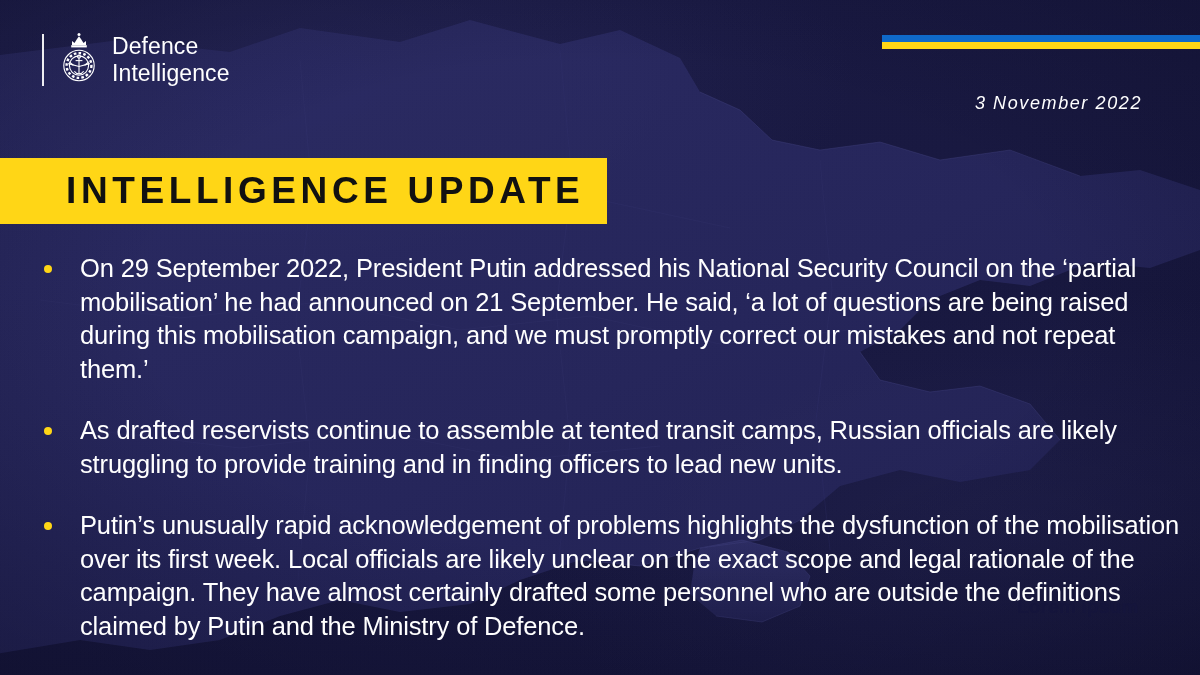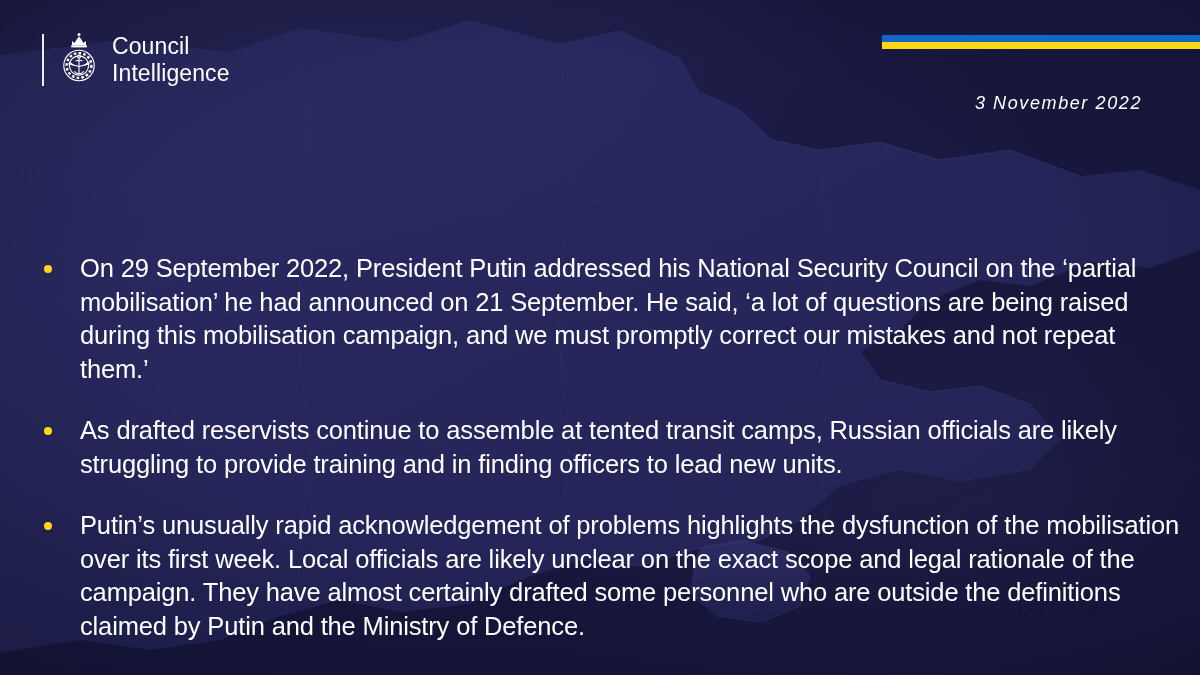--- a/index.html
+++ b/index.html
@@ -184,7 +184,7 @@
         </g>
       </svg>
 
-      <div class="brand-text">Council
+      <div class="brand-text">Defence
 Intelligence</div>
     </div>
 

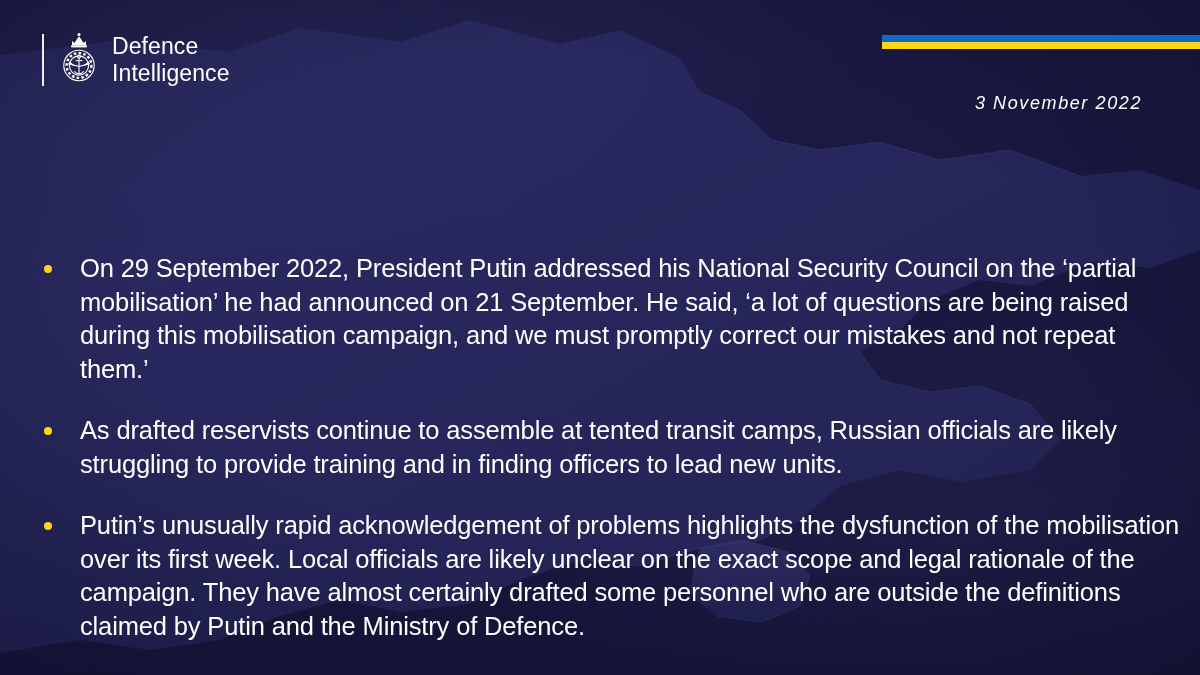--- a/index.html
+++ b/index.html
@@ -196,6 +196,9 @@
     <div class="upd-date">3 November 2022</div>
   </div>
 
+  <div class="banner">
+    <div class="banner-text">INTELLIGENCE UPDATE</div>
+  </div>
 
   <div class="body">
 

